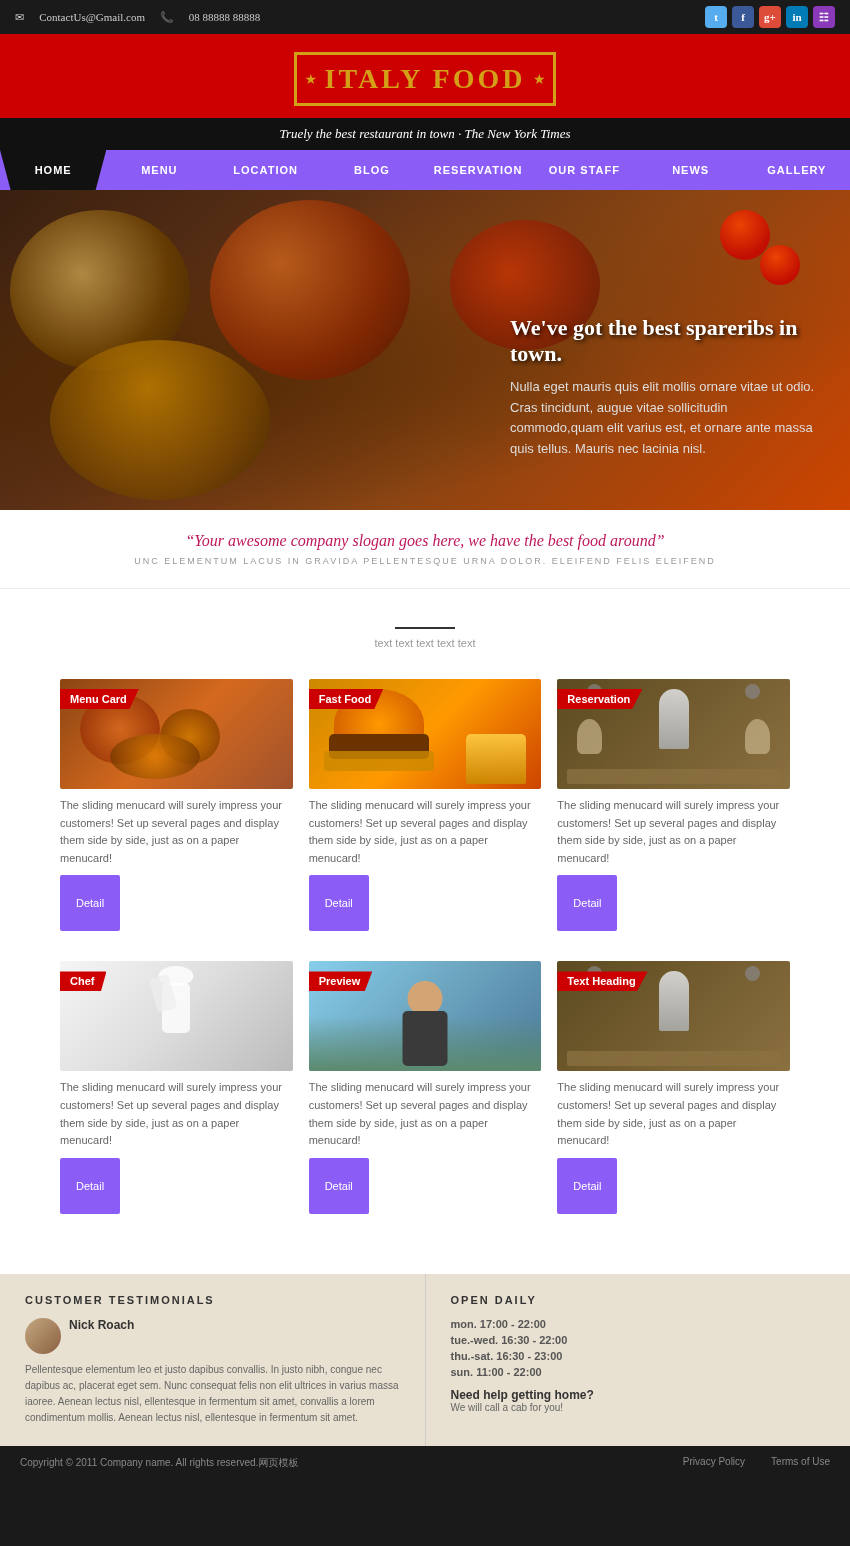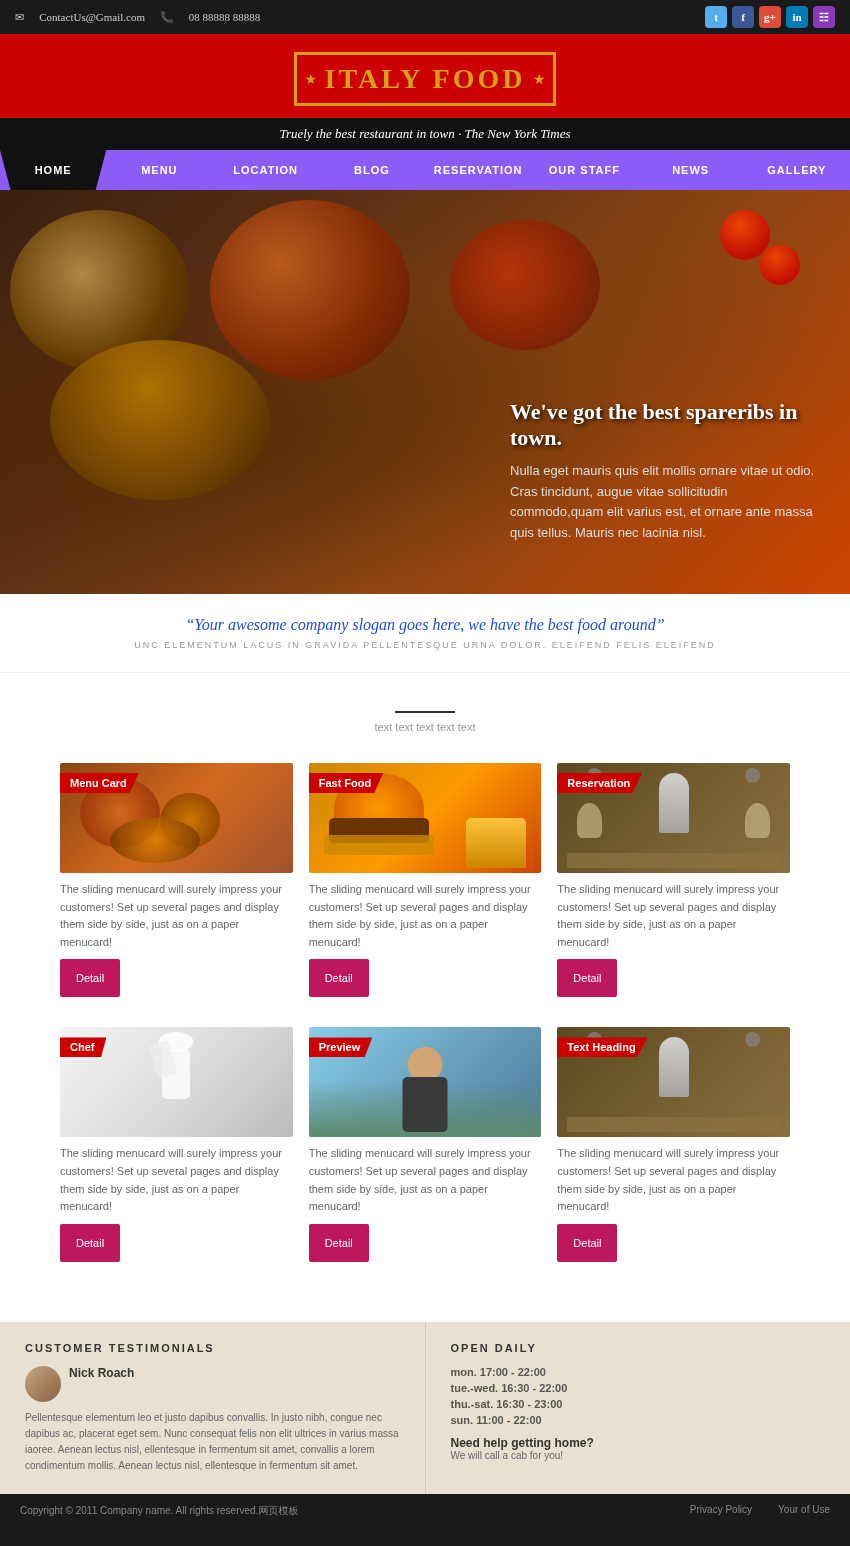--- a/index.html
+++ b/index.html
@@ -98,7 +98,7 @@
     
     .hero {
       position: relative;
-      height: 404px;
+      height: 320px;
       background: linear-gradient(135deg, #3a2010 0%, #5c3015 30%, #8b4513 60%, #cc4400 100%);
       overflow: hidden;
     }

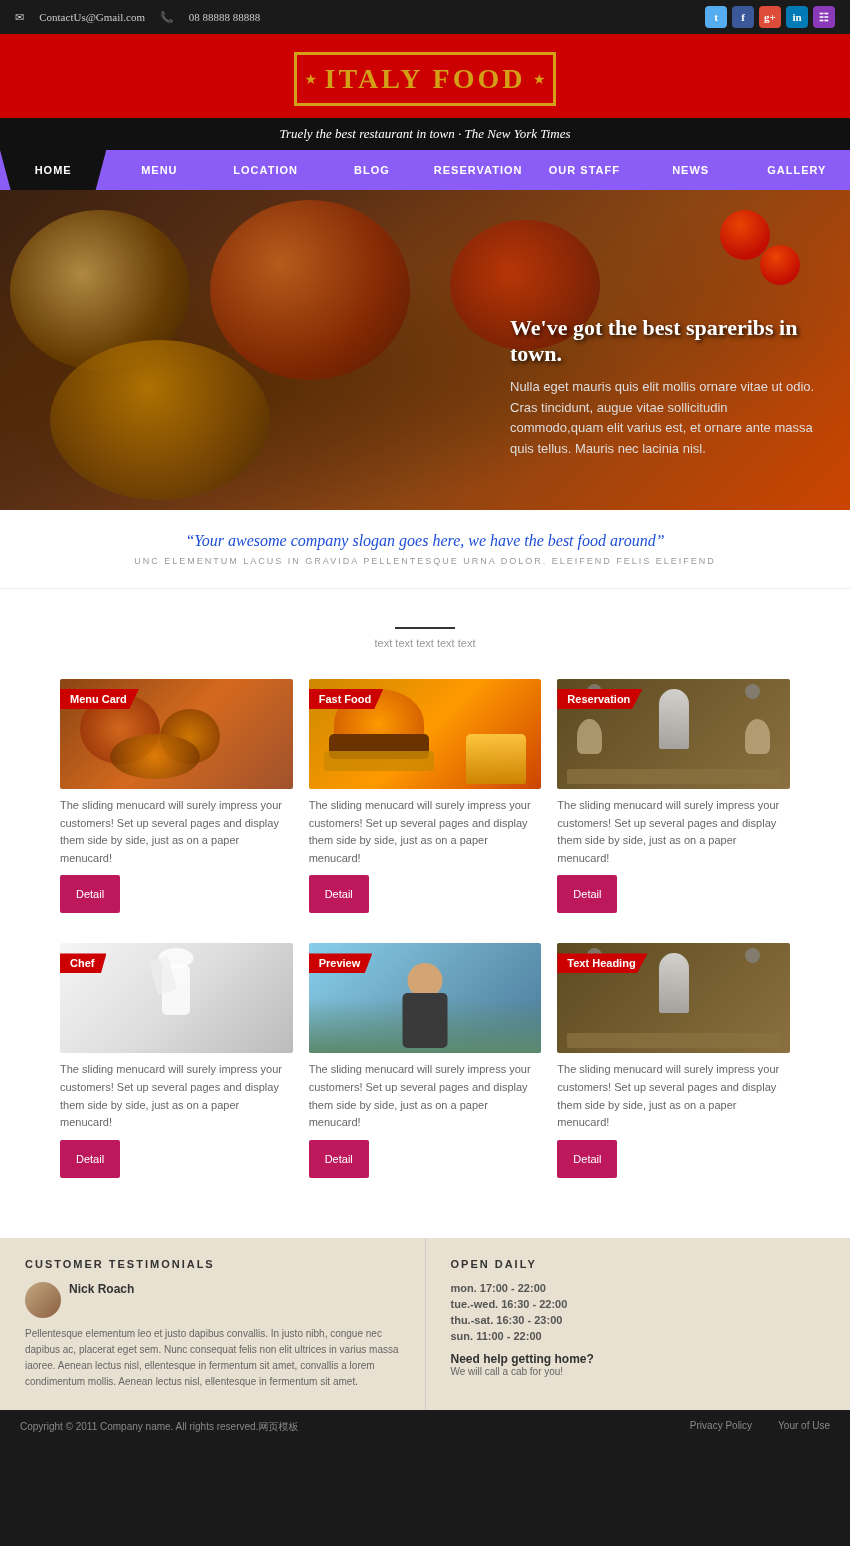--- a/index.html
+++ b/index.html
@@ -139,7 +139,7 @@
     .slogan-text {
       font-size: 16px;
       font-style: italic;
-      color: #1d4ed8;
+      color: #be185d;
       margin-bottom: 6px;
     }
     .slogan-sub {

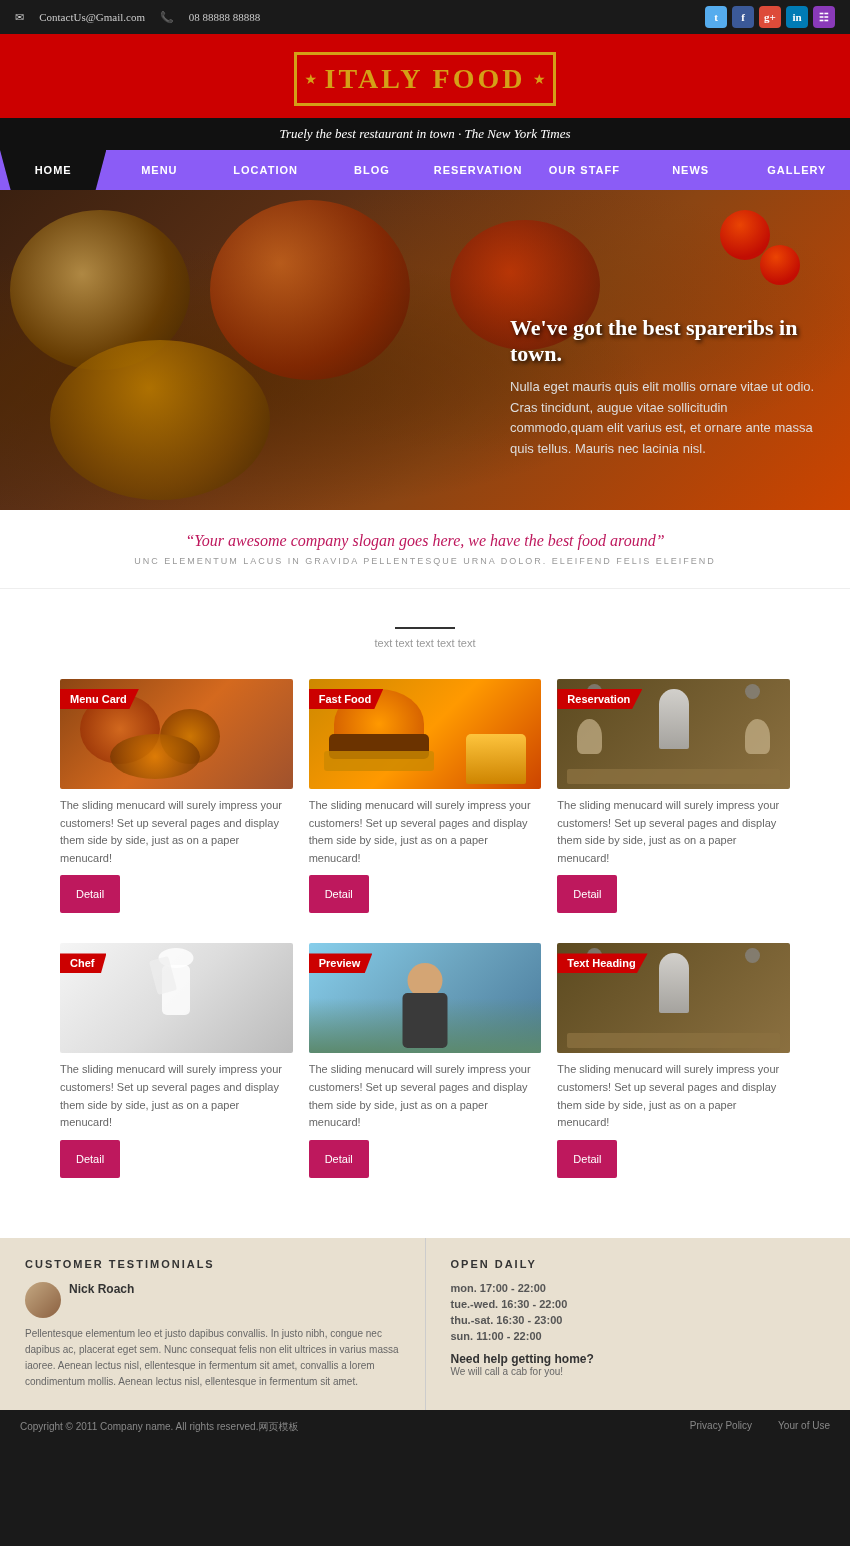--- a/index.html
+++ b/index.html
@@ -227,10 +227,10 @@
       font-family: Arial, sans-serif;
     }
     .detail-btn {
-      background: #be185d;
+      background: #8b5cf6;
       color: white;
       border: none;
-      padding: 13px 16px;
+      padding: 22px 16px;
       font-size: 11px;
       cursor: pointer;
       font-family: Arial, sans-serif;

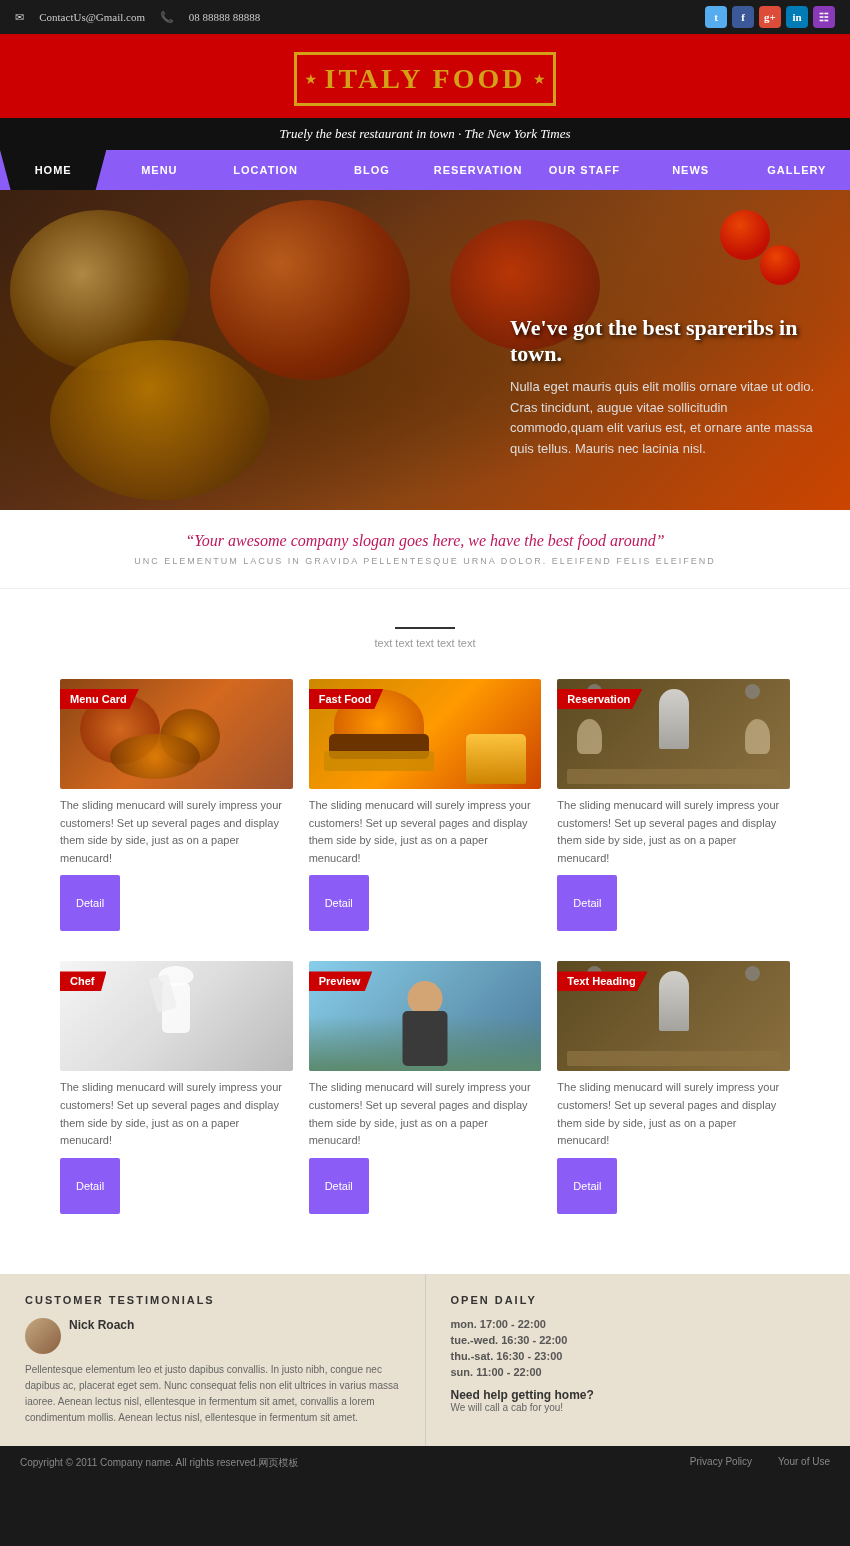--- a/index.html
+++ b/index.html
@@ -526,7 +526,7 @@
   <span>Copyright © 2011 Company name. All rights reserved.网页模板</span>
   <div class="footer-links">
     <a>Privacy Policy</a>
-    <a>Your of Use</a>
+    <a>Terms of Use</a>
   </div>
 </div>
 

